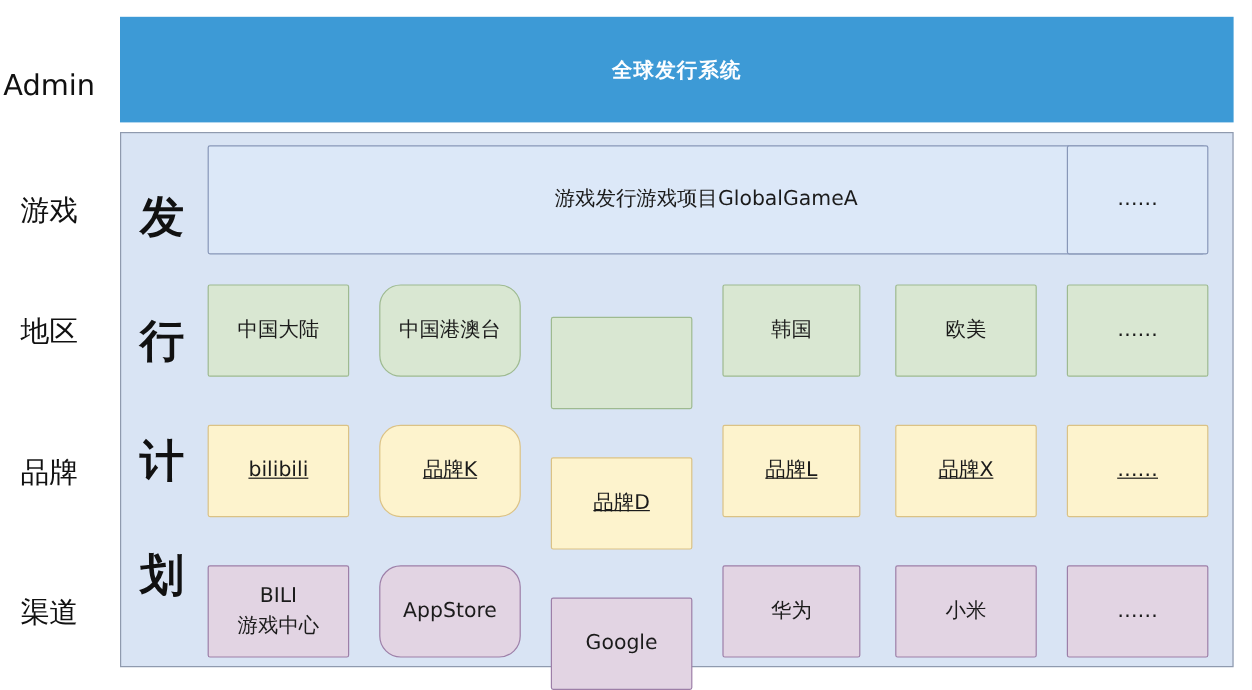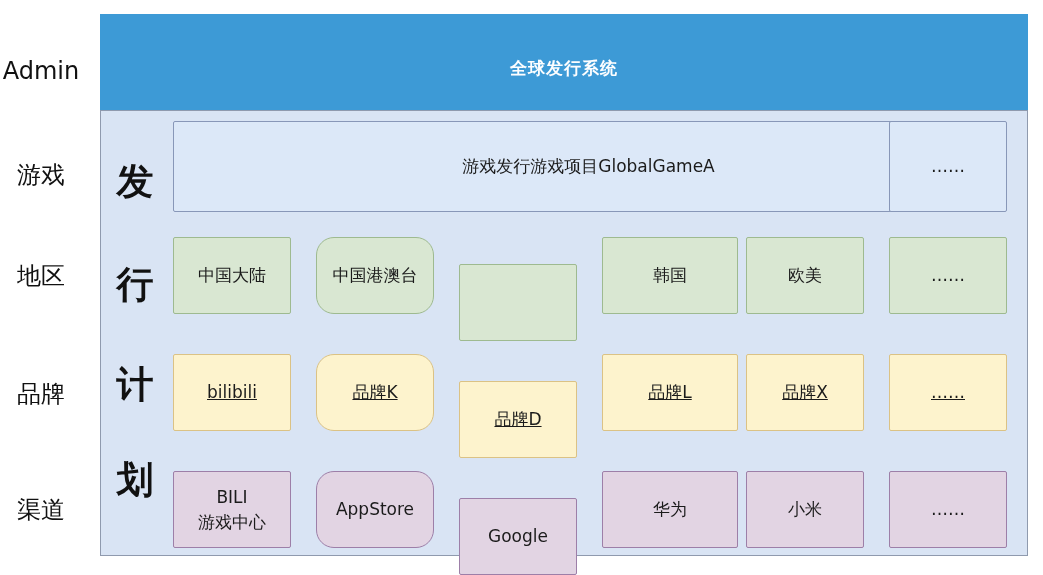--- a/index.html
+++ b/index.html
@@ -31,7 +31,7 @@
     left: 100px;
     top: 14px;
     width: 928px;
-    height: 108px;
+    height: 88px;
     background: var(--header-bg, #3d9ad6);
     display: flex;
     align-items: center;

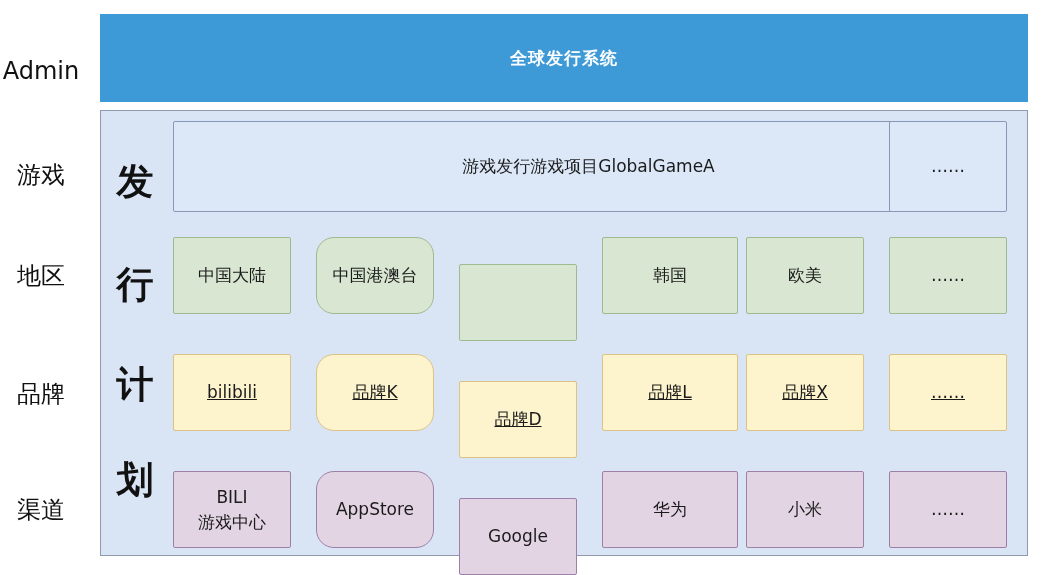--- a/index.html
+++ b/index.html
@@ -85,7 +85,7 @@
   .col1 { left: 72px;  width: 118px; }
   .col2 { left: 215px; width: 118px; border-radius: 18px; }
   .col3 { left: 358px; width: 118px; margin-top: 27px; }
-  .col4 { left: 501px; width: 136px; }
+  .col4 { left: 501px; width: 115px; }
   .col5 { left: 645px; width: 118px; }
   .col6 { left: 788px; width: 118px; }
   .row1 { top: 10px;  height: 91px; }

